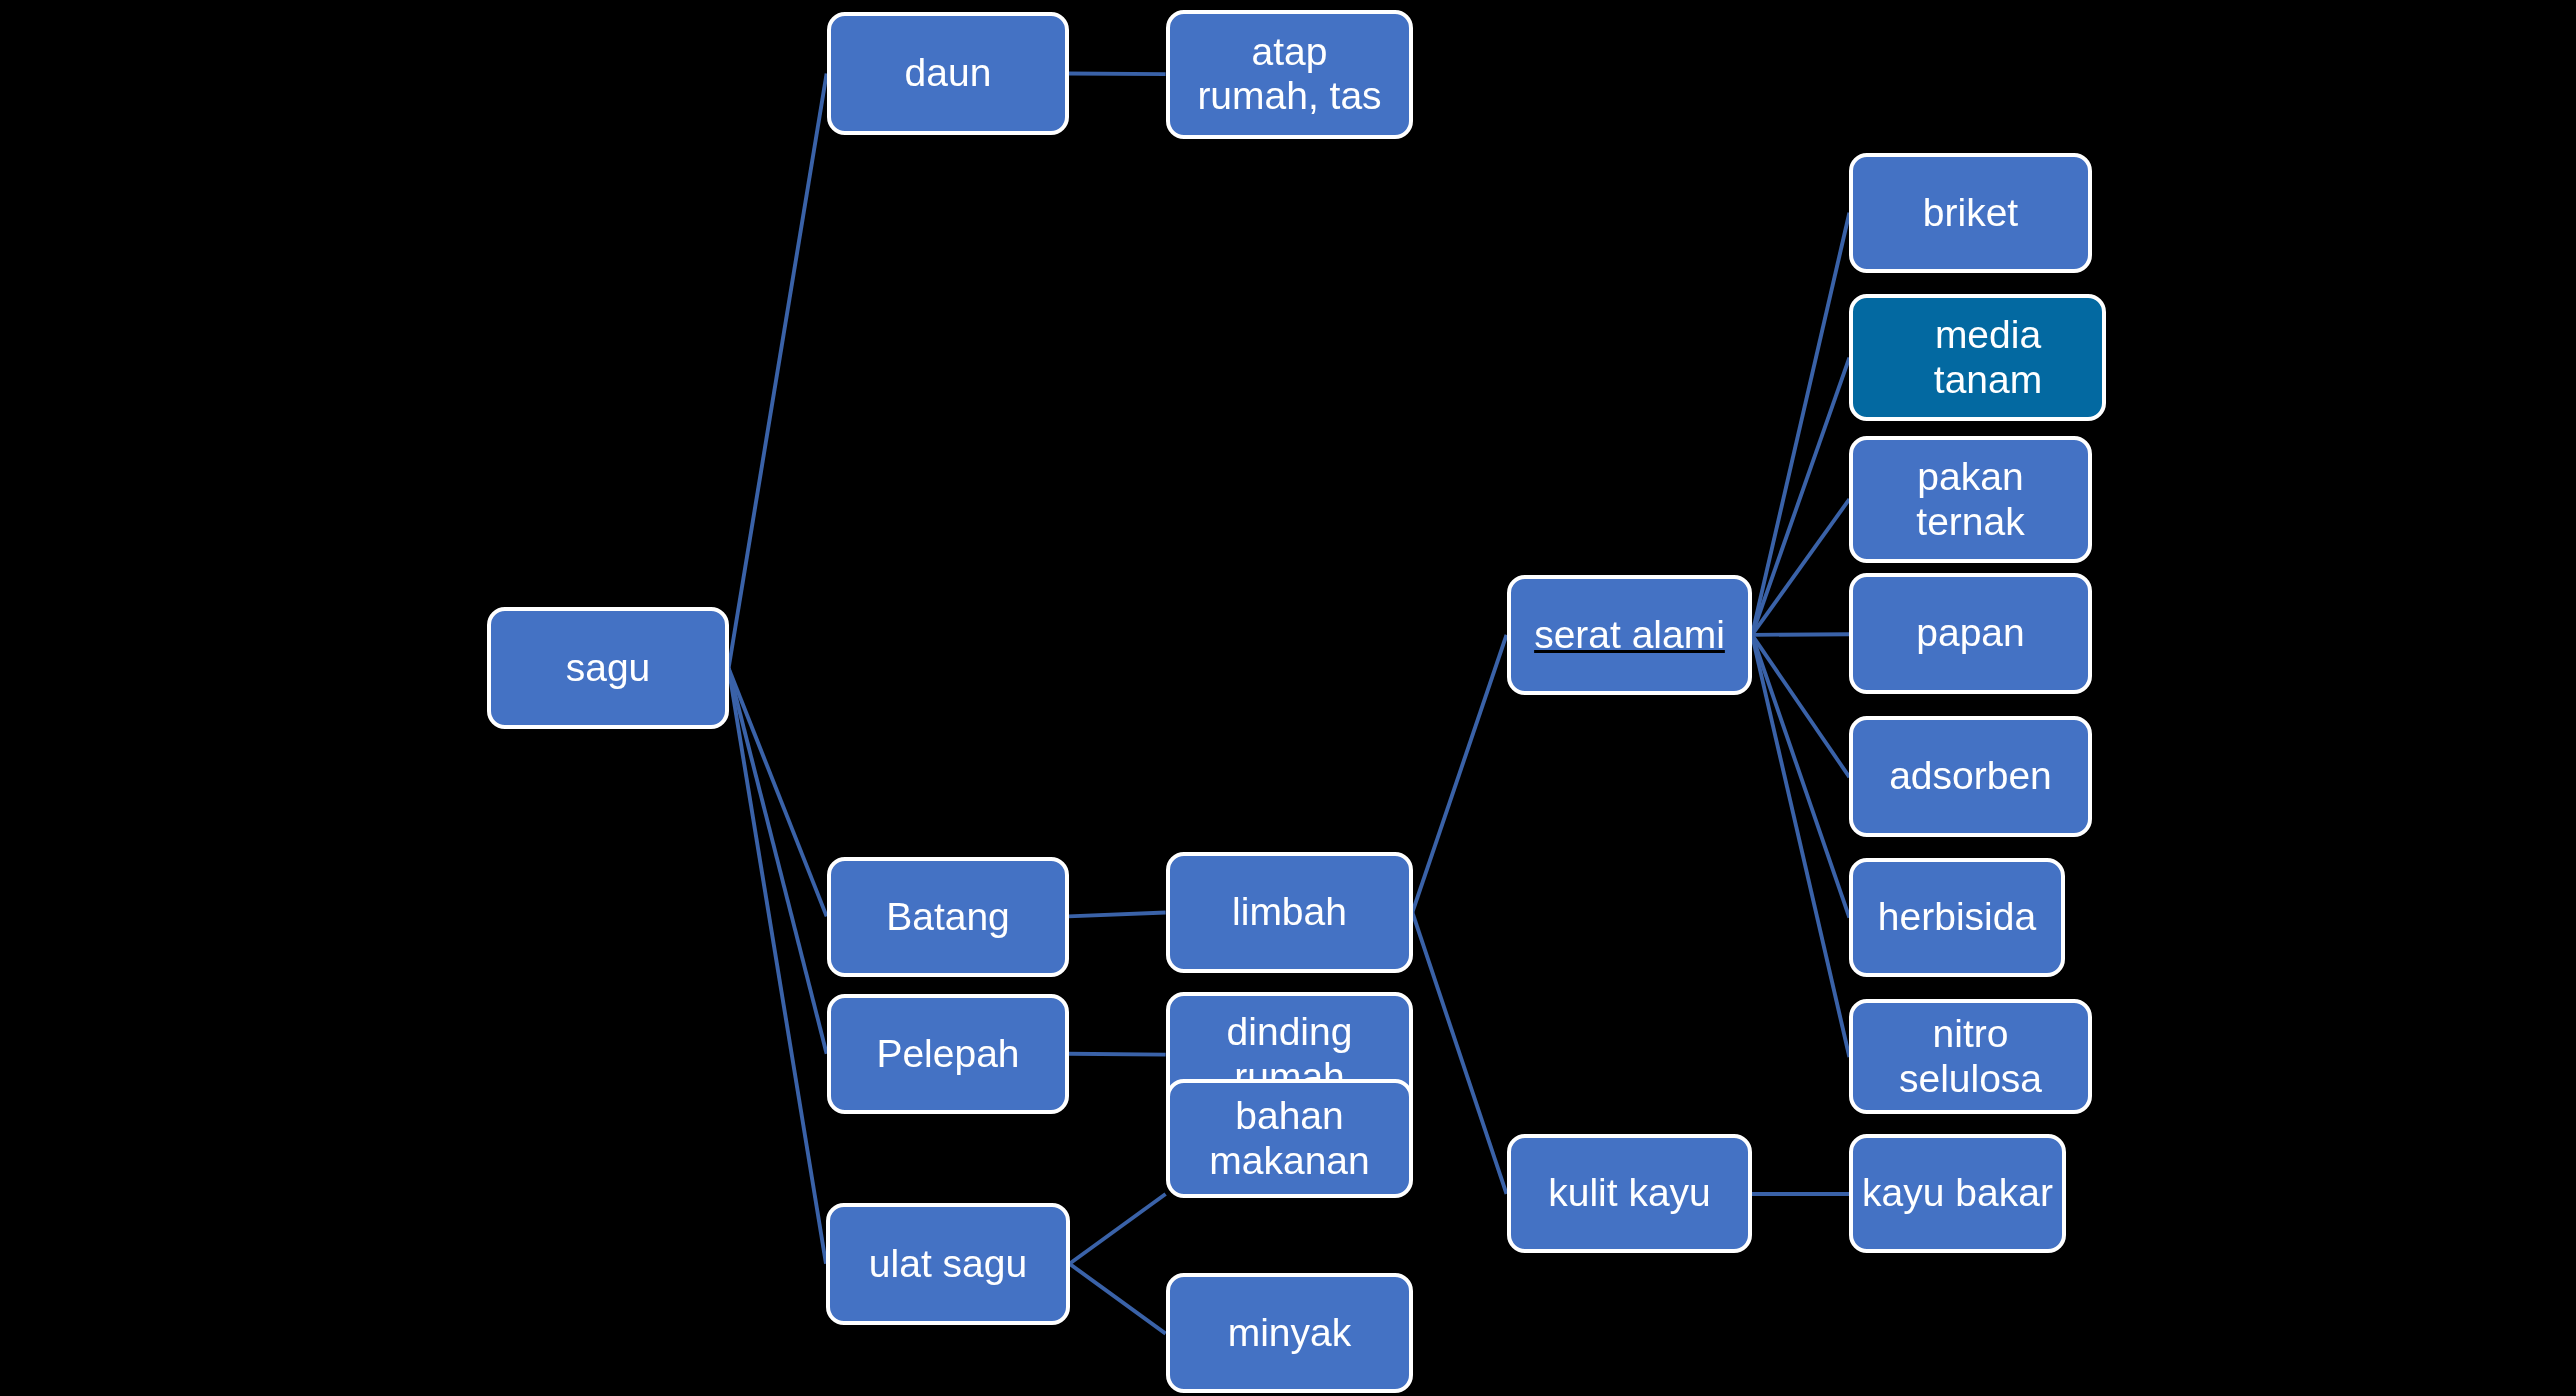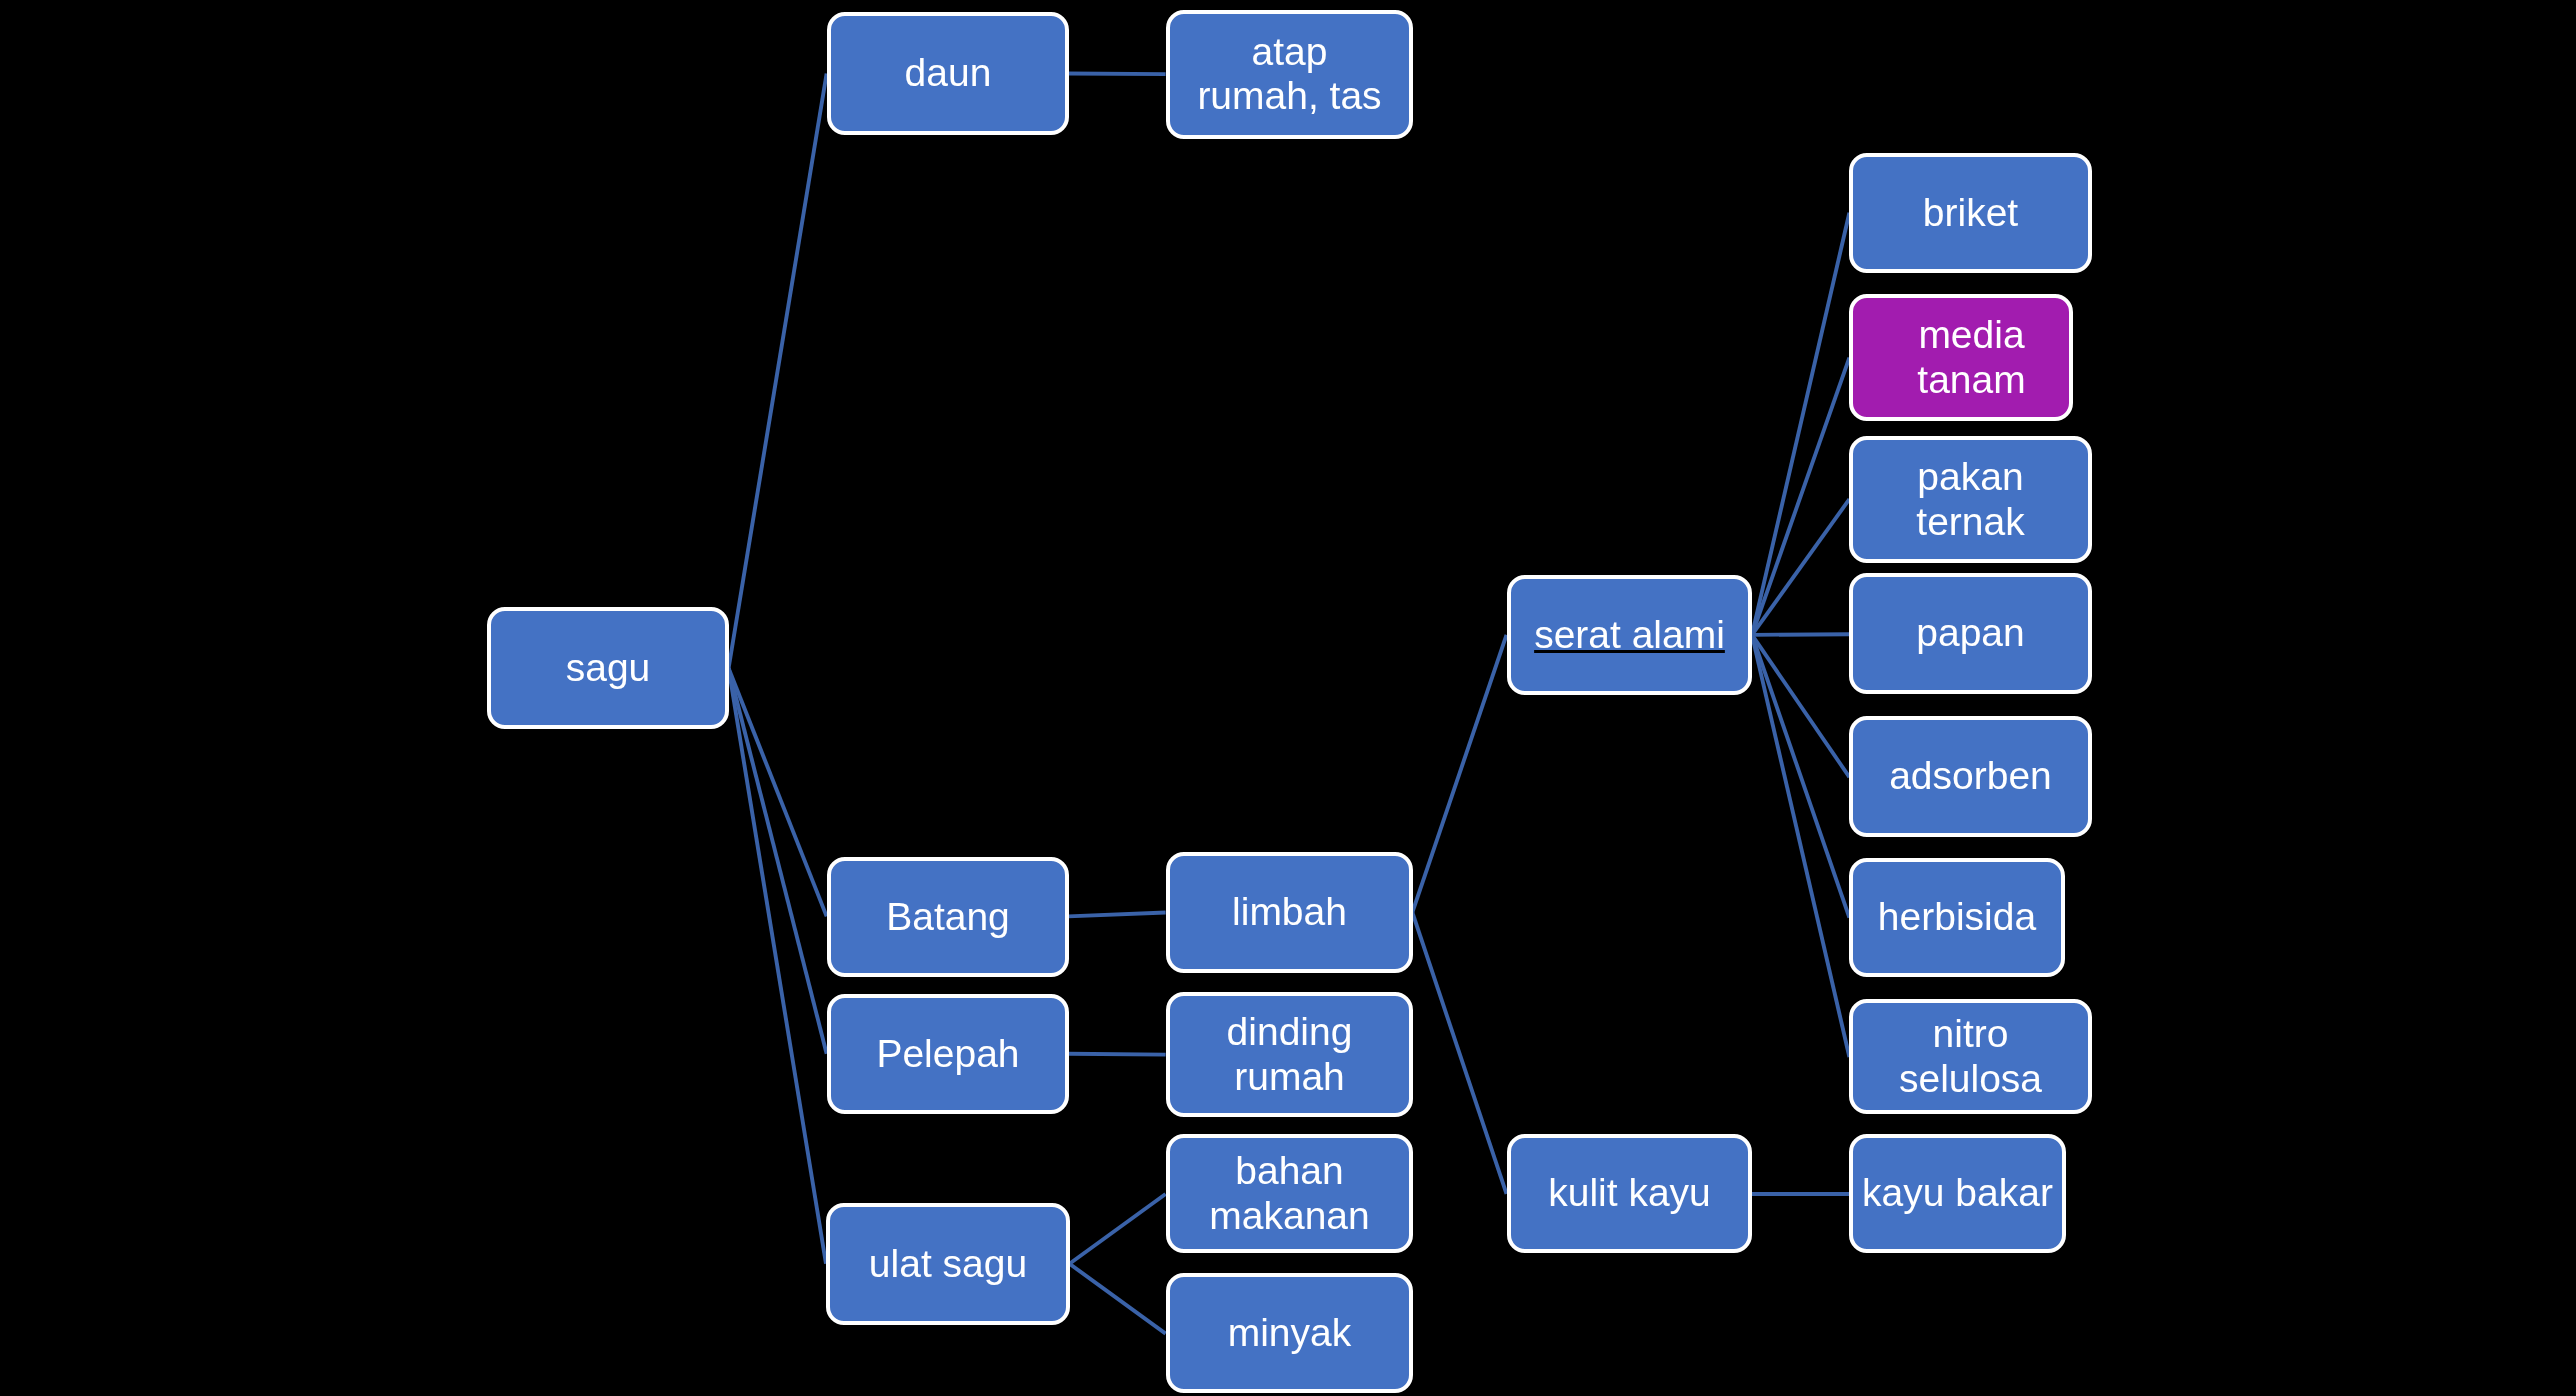--- a/index.html
+++ b/index.html
@@ -113,7 +113,7 @@
       <div class="node" style="left: 1849px; top: 153px; width: 243px; height: 120px; background: rgb(68, 114, 196); border-color: rgb(255, 255, 255);">
         <span class="node-label" style="color: rgb(255, 255, 255);">briket</span>
       </div>
-      <div class="node" style="left: 1849px; top: 294px; width: 224px; height: 127px; background: #a21caf; border-color: rgb(255, 255, 255); padding-left: 21px;">
+      <div class="node" style="left: 1849px; top: 294px; width: 257px; height: 127px; background: #0369a1; border-color: rgb(255, 255, 255); padding-left: 21px;">
         <span class="node-label" style="color: rgb(255, 255, 255);">media
 tanam</span>
       </div>

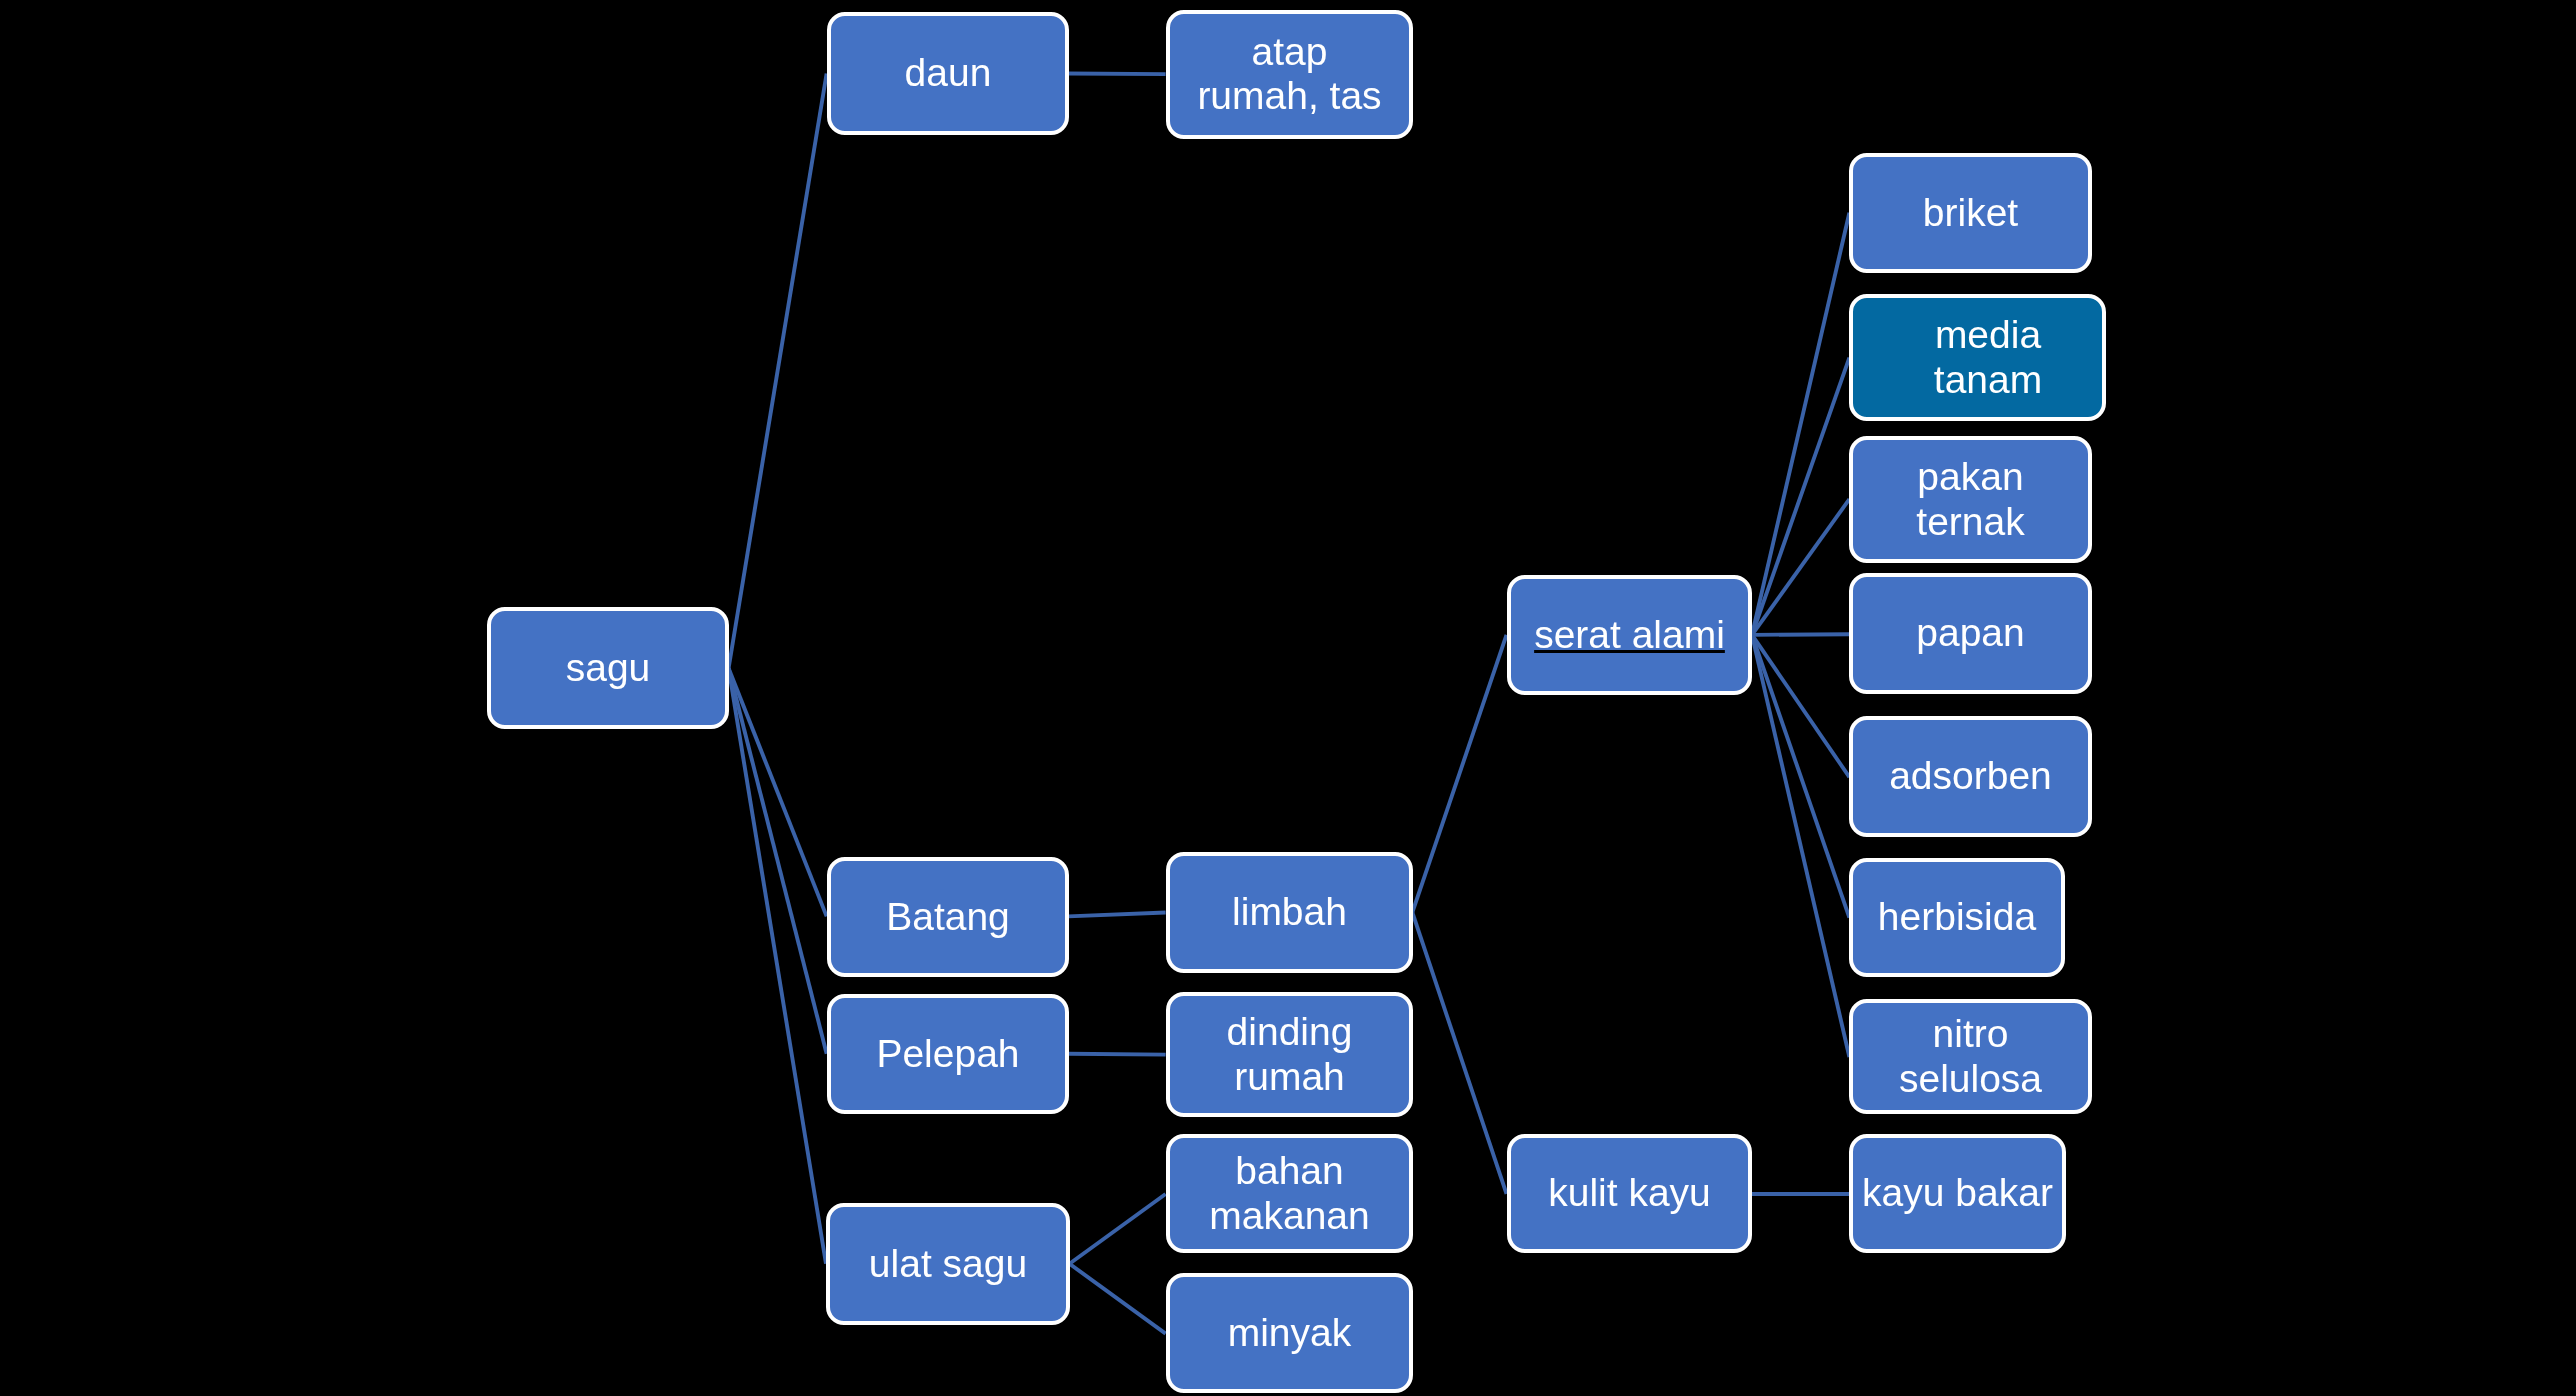--- a/index.html
+++ b/index.html
@@ -97,7 +97,7 @@
         <span class="node-label" style="color: rgb(255, 255, 255);">dinding
 rumah</span>
       </div>
-      <div class="node" style="left: 1166px; top: 1134px; width: 247px; height: 119px; background: rgb(68, 114, 196); border-color: rgb(255, 255, 255);">
+      <div class="node" style="left: 1166px; top: 1079px; width: 247px; height: 119px; background: rgb(68, 114, 196); border-color: rgb(255, 255, 255);">
         <span class="node-label" style="color: rgb(255, 255, 255);">bahan
 makanan</span>
       </div>

